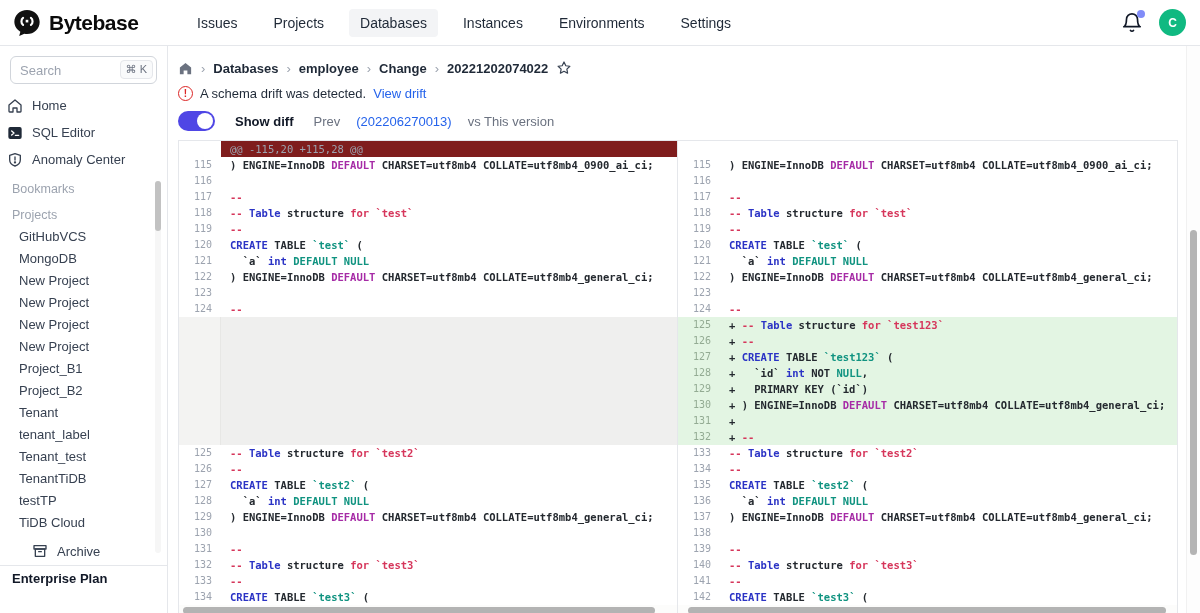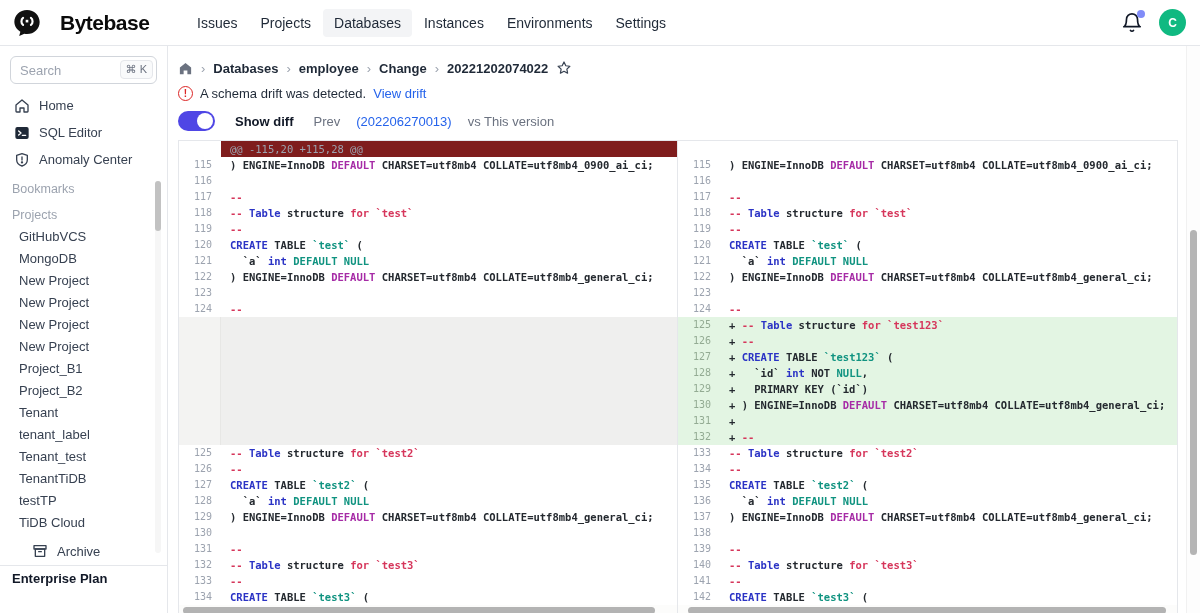--- a/index.html
+++ b/index.html
@@ -8,7 +8,7 @@
 
   
   .navbar { height:46px; display:flex; align-items:center; border-bottom:1px solid #e5e7eb; padding:0 14px 0 12px; }
-  .brand { display:flex; align-items:center; gap:18px; width:156px; }
+  .brand { display:flex; align-items:center; gap:7px; width:156px; }
   .brand-name { font-size:21px; font-weight:bold; letter-spacing:-0.5px; color:#0b0b0b; }
   .nav-menu { display:flex; align-items:center; gap:1px; margin-left:18px; }
   .nav-link { font-size:14px; color:#1f2937; padding:6px 11px; border-radius:4px; cursor:pointer; }

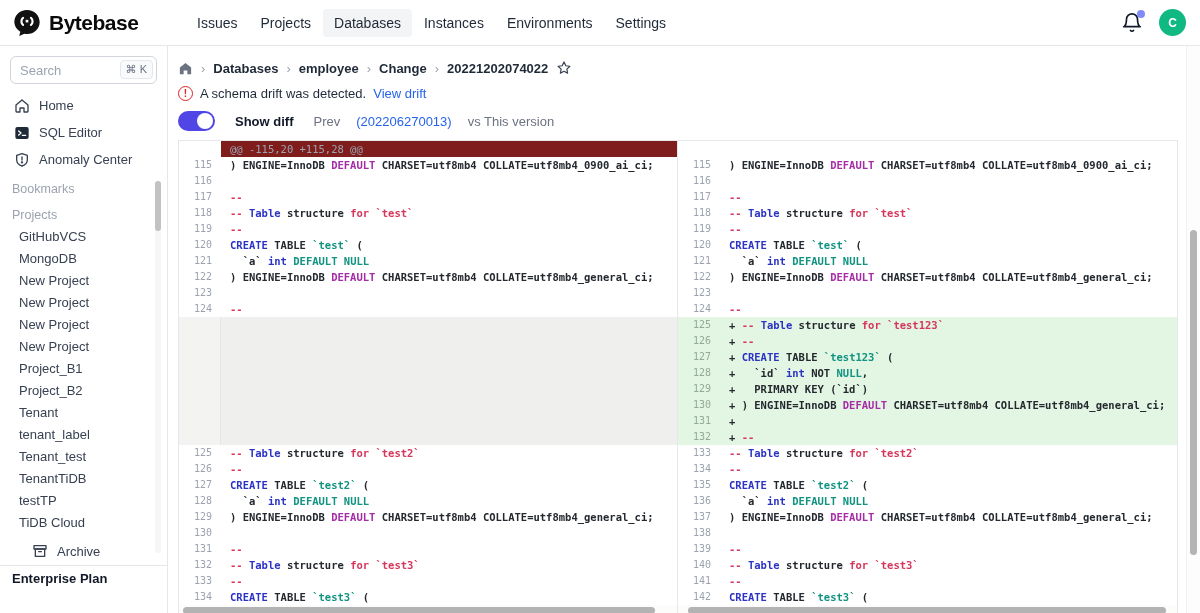--- a/index.html
+++ b/index.html
@@ -10,7 +10,7 @@
   .navbar { height:46px; display:flex; align-items:center; border-bottom:1px solid #e5e7eb; padding:0 14px 0 12px; }
   .brand { display:flex; align-items:center; gap:7px; width:156px; }
   .brand-name { font-size:21px; font-weight:bold; letter-spacing:-0.5px; color:#0b0b0b; }
-  .nav-menu { display:flex; align-items:center; gap:1px; margin-left:18px; }
+  .nav-menu { display:flex; align-items:center; gap:14px; margin-left:18px; }
   .nav-link { font-size:14px; color:#1f2937; padding:6px 11px; border-radius:4px; cursor:pointer; }
   .nav-link.active { background:#f3f4f6; }
   .nav-right { margin-left:auto; display:flex; align-items:center; gap:16px; }

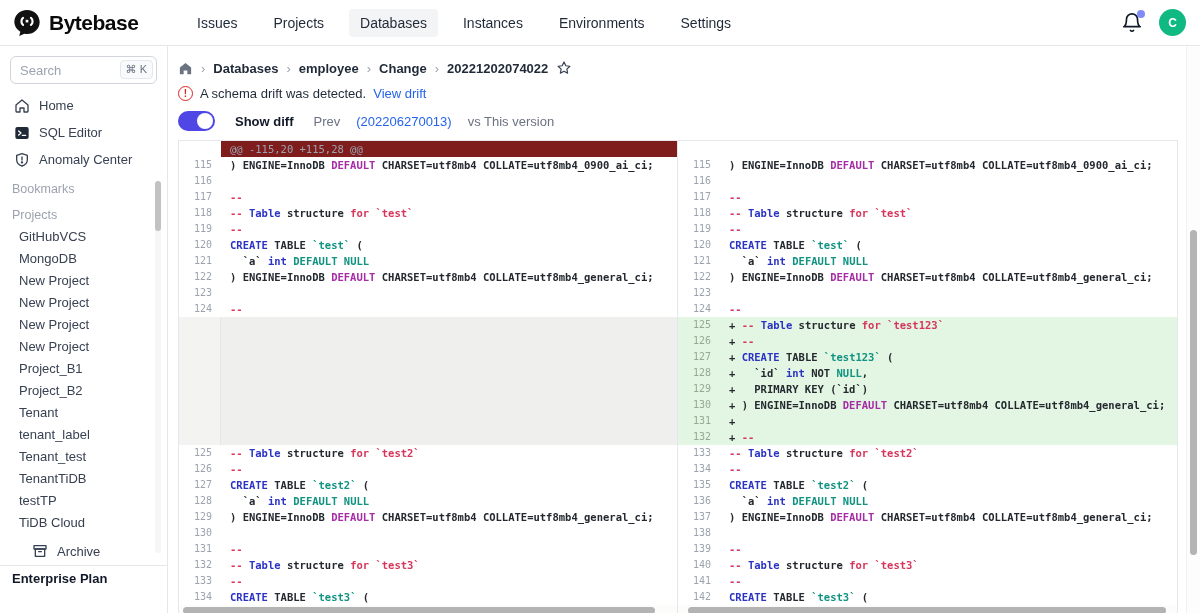--- a/index.html
+++ b/index.html
@@ -30,7 +30,7 @@
   .search-input::placeholder { color:#9ca3af; }
   .kbd { position:absolute; right:4px; top:4px; font-size:11px; color:#6b7280; border:1px solid #e5e7eb;
     background:#f9fafb; border-radius:4px; padding:2px 5px; }
-  .snav-item { display:flex; align-items:center; gap:9px; padding:5px 14px; height:27px; color:#374151; cursor:pointer; }
+  .snav-item { display:flex; align-items:center; gap:9px; padding:5px 7px; height:27px; color:#374151; cursor:pointer; }
   .snav-item span.lbl { font-size:13px; }
   .sec-label { color:#9ca3af; padding:9px 12px 3px 12px; font-size:12.5px; }
   .proj-item { padding:4px 12px 4px 19px; height:22px; color:#374151; cursor:pointer; white-space:nowrap; overflow:hidden; }

